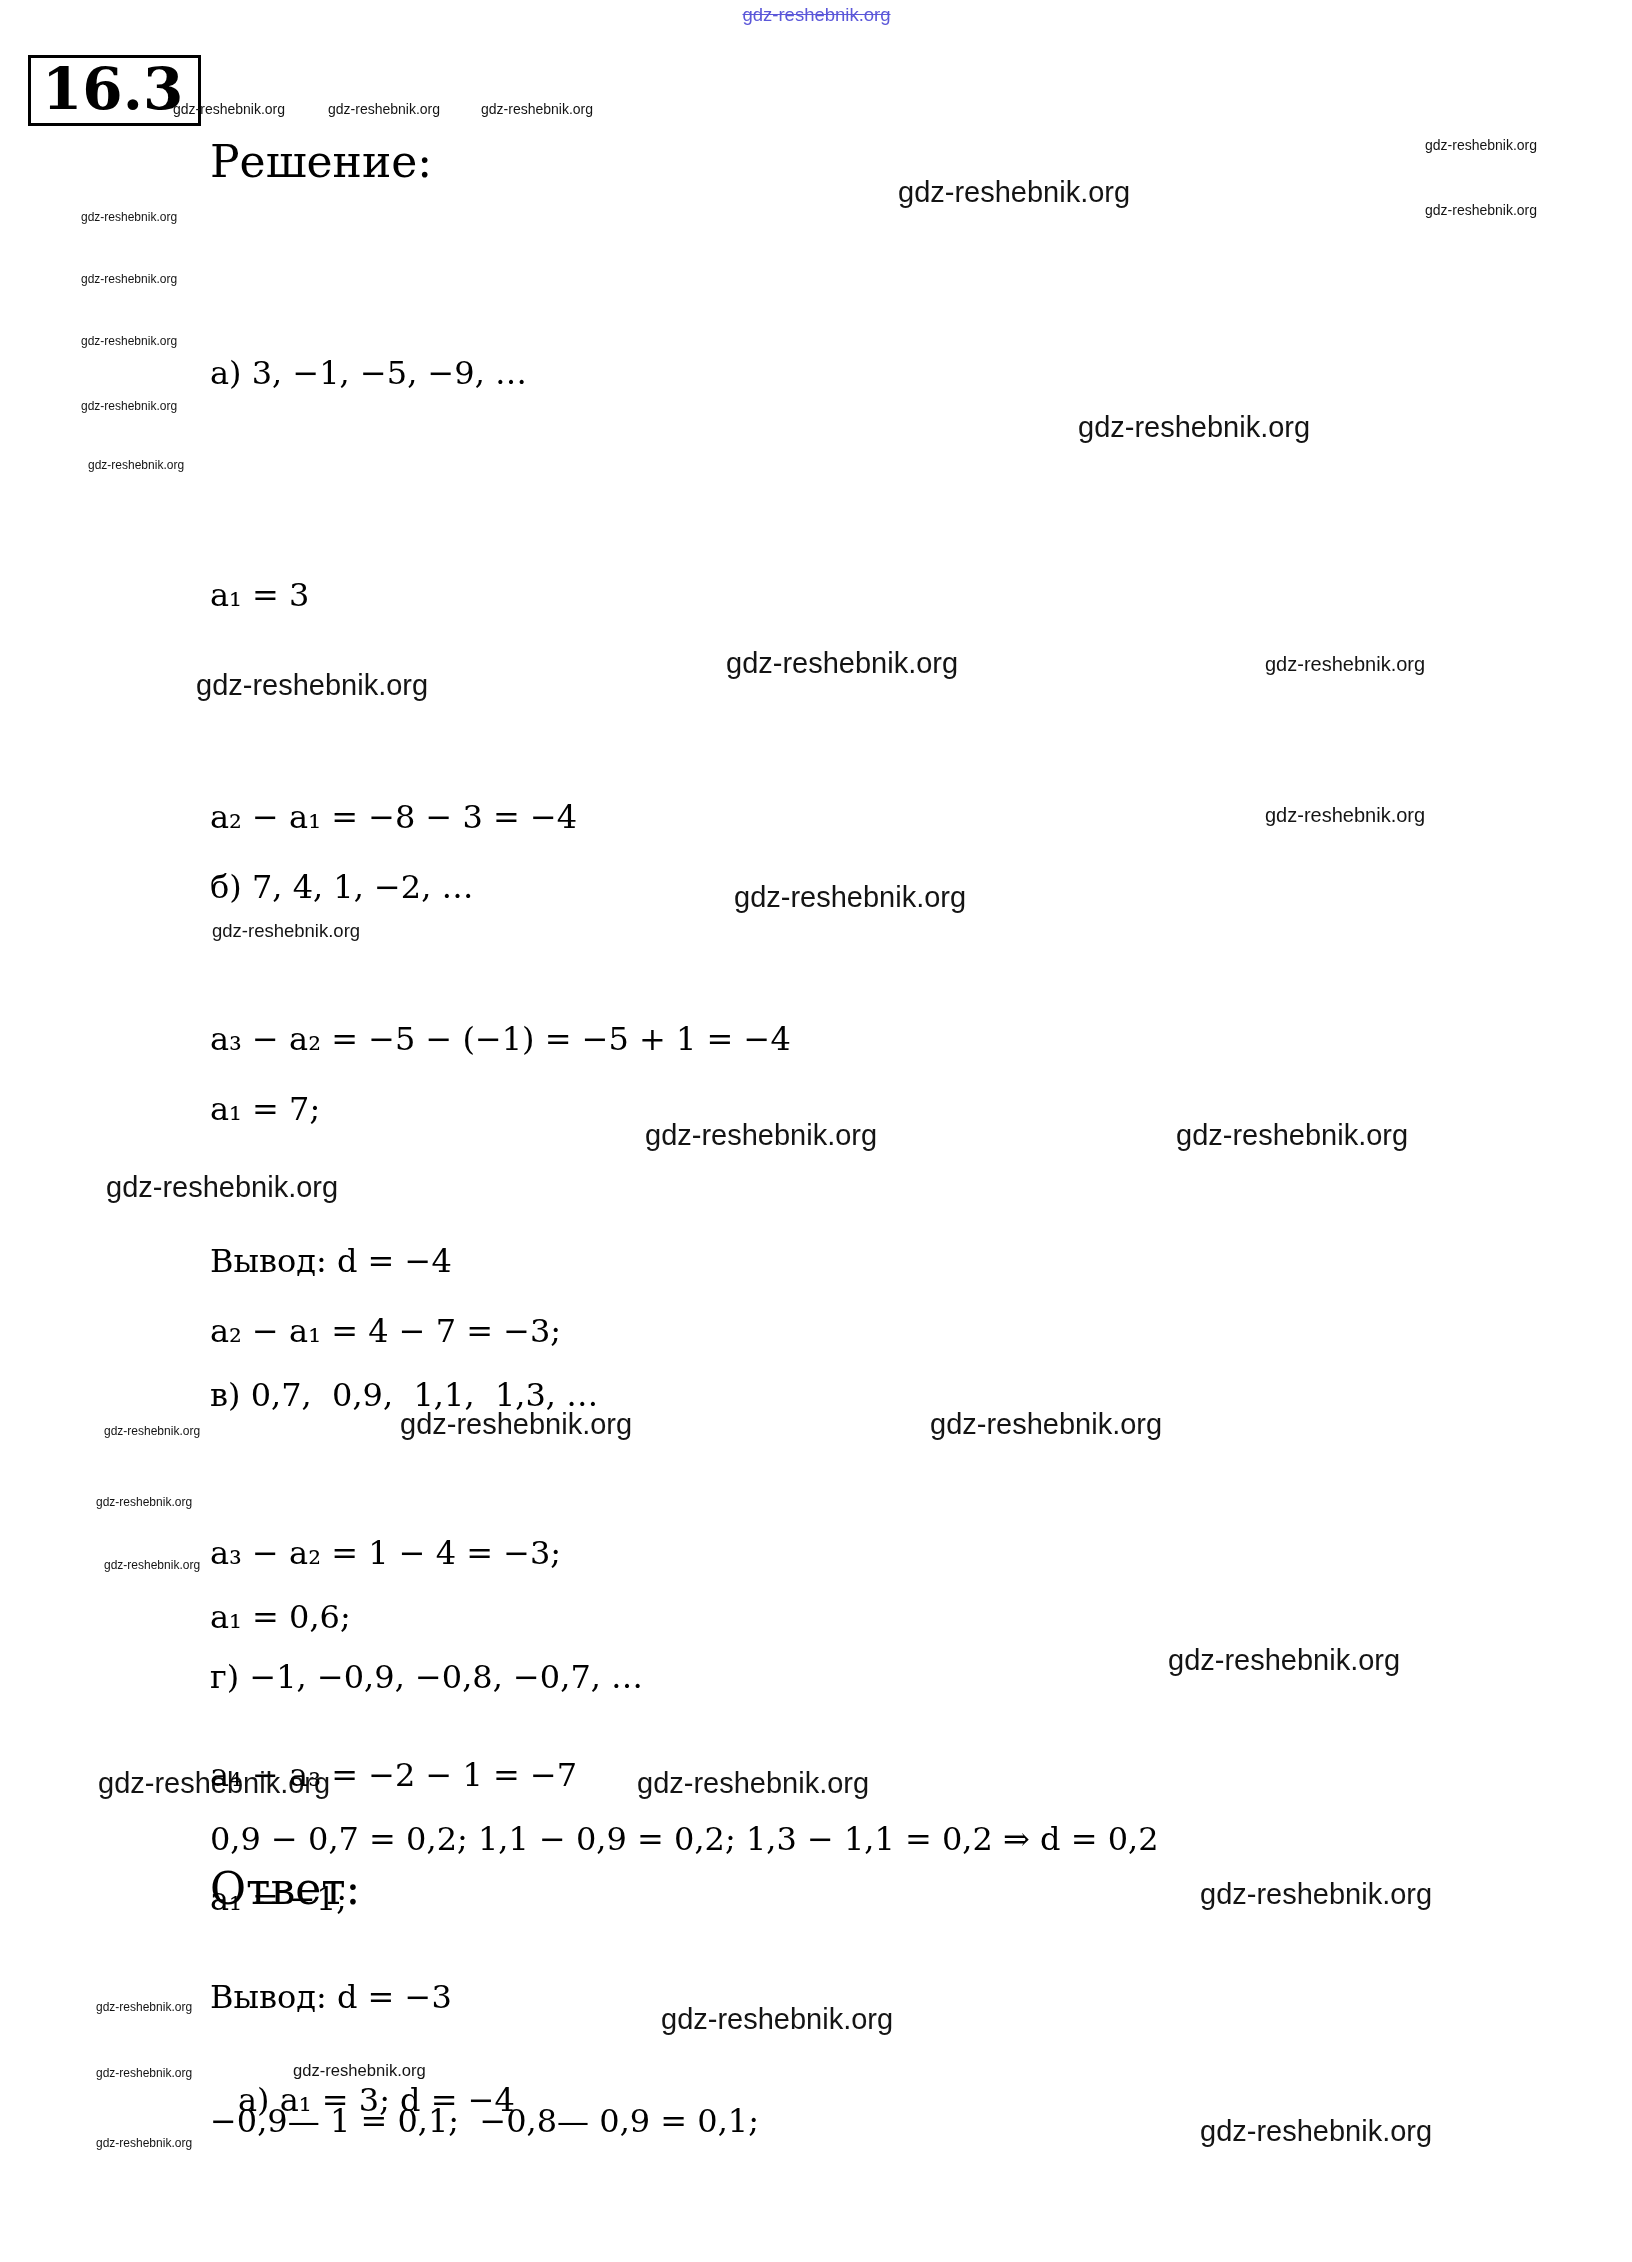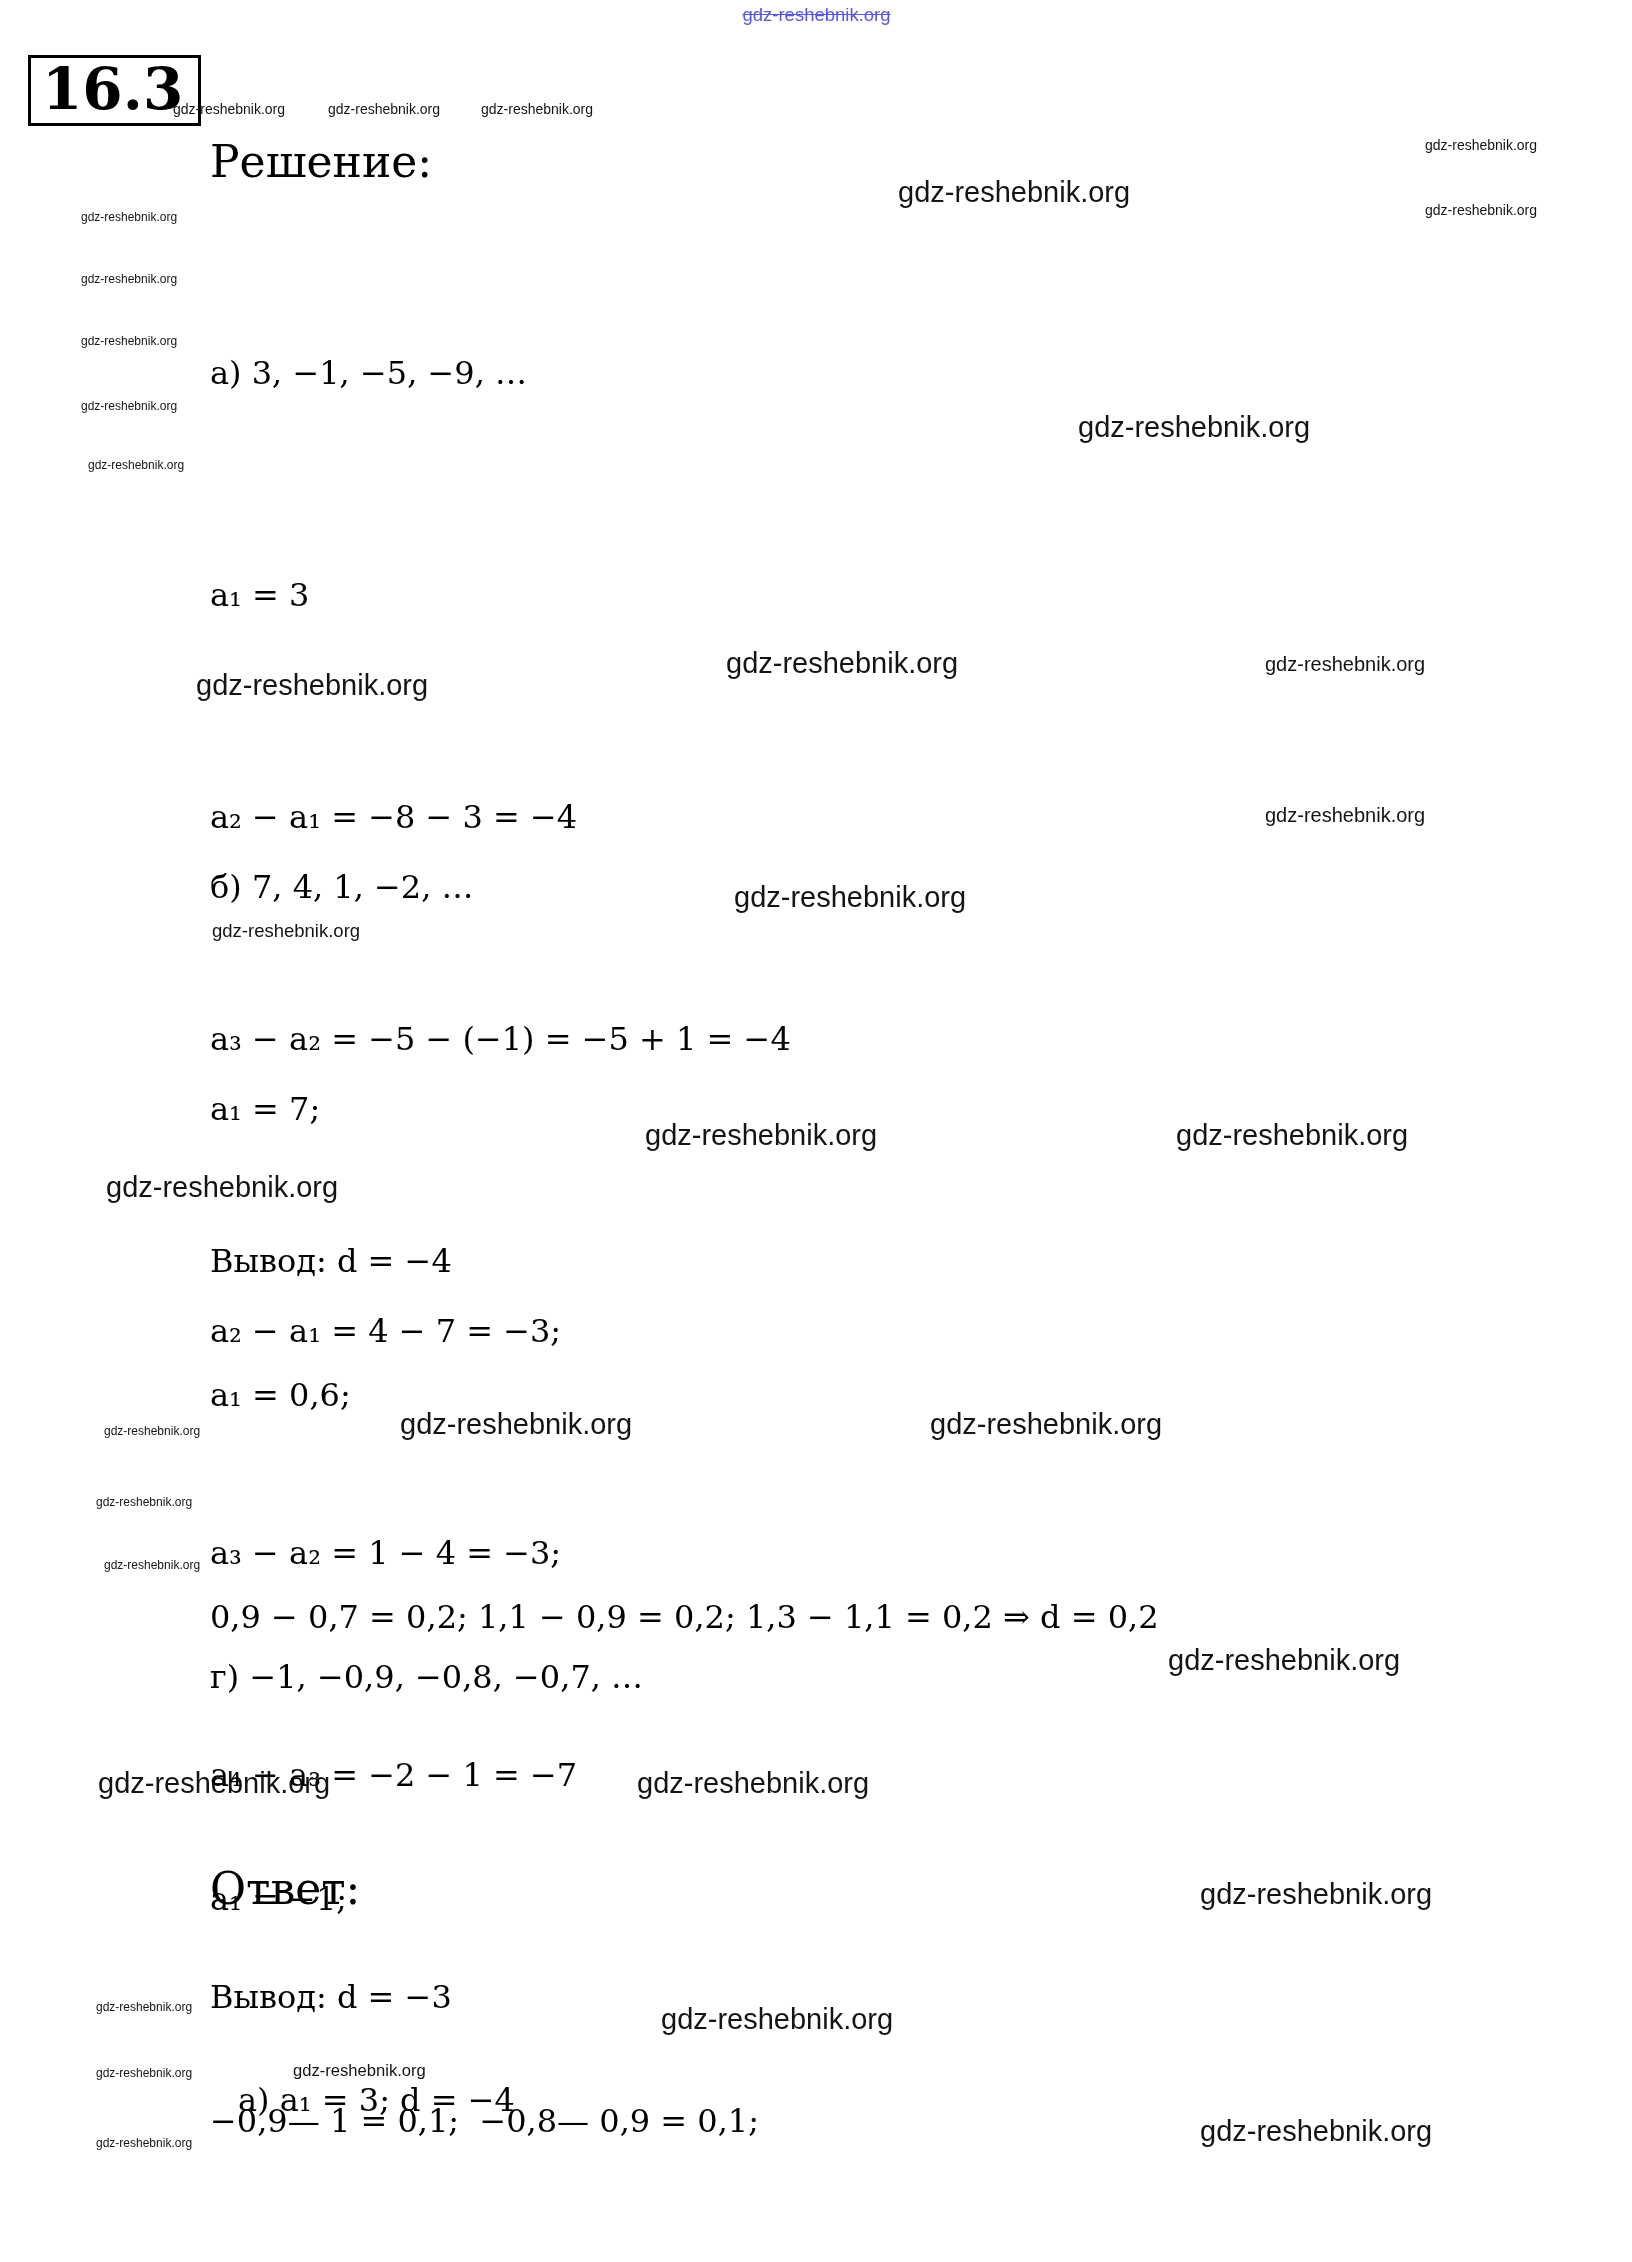--- a/index.html
+++ b/index.html
@@ -126,6 +126,7 @@
   </div>
 
   <div class="block" style="top:1210px">
+    <div class="mline">в) 0,7,  0,9,  1,1,  1,3, …</div>
     <div class="mline">a₁ = 0,6;</div>
     <div class="mline">0,9 − 0,7 = 0,2; 1,1 − 0,9 = 0,2; 1,3 − 1,1 = 0,2 ⇒ d = 0,2</div>
   </div>

